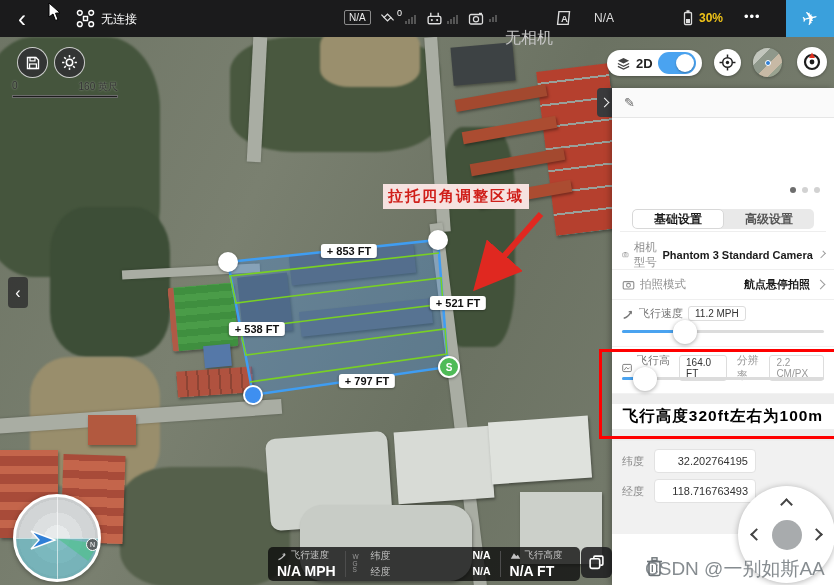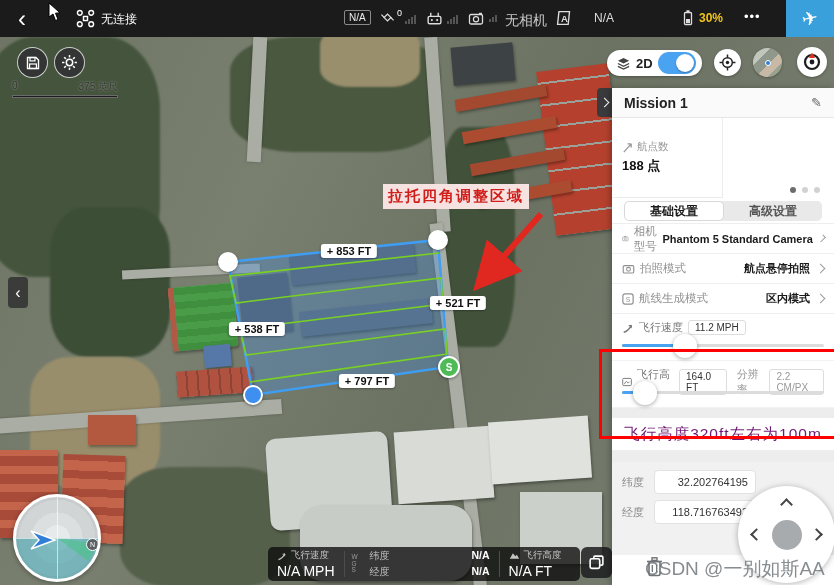--- a/index.html
+++ b/index.html
@@ -502,7 +502,7 @@
       <i style="height:5px"></i>
       <i style="height:7px"></i>
     </span>
-  <span class="tb-txt" style="position:absolute;left:505px;top:12px;font-size:14px;color:#c7c7c7">无相机</span>
+  <span class="tb-txt" style="position:absolute;left:505px;top:28px;font-size:16px;color:#c7c7c7">无相机</span>
 
   <svg style="position:absolute;left:556px;top:9px" width="17" height="18" viewBox="0 0 16 17">
       <path d="M3 2.5 H13 V14.5 H3 Z" fill="none" stroke="#ddd" stroke-width="1.3" transform="skewX(-6)"></path>

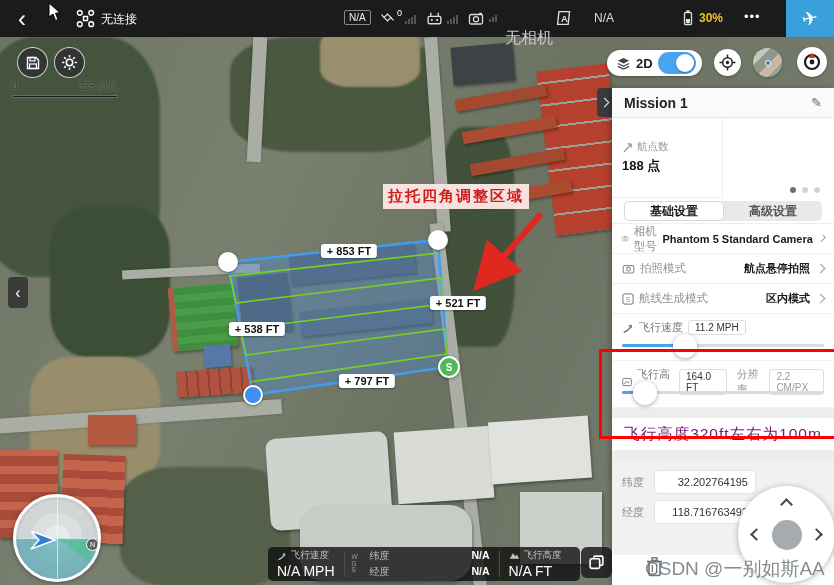--- a/index.html
+++ b/index.html
@@ -227,7 +227,7 @@
 <div id="scalebar">
   <div class="lbls">
       <span>0</span>
-      <span>375 英尺</span>
+      <span>160 英尺</span>
     </div>
   <div class="bar"></div>
 </div>

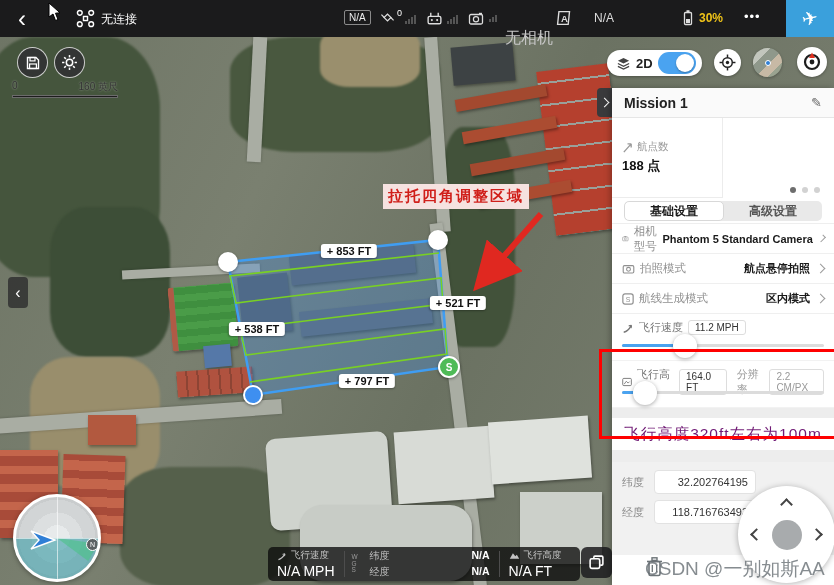--- a/index.html
+++ b/index.html
@@ -275,7 +275,6 @@
   </div>
 <div id="panel">
   <div id="mission-head">
-    <span class="t">Mission 1</span>
     <span class="pencil">✎</span>
   </div>
 

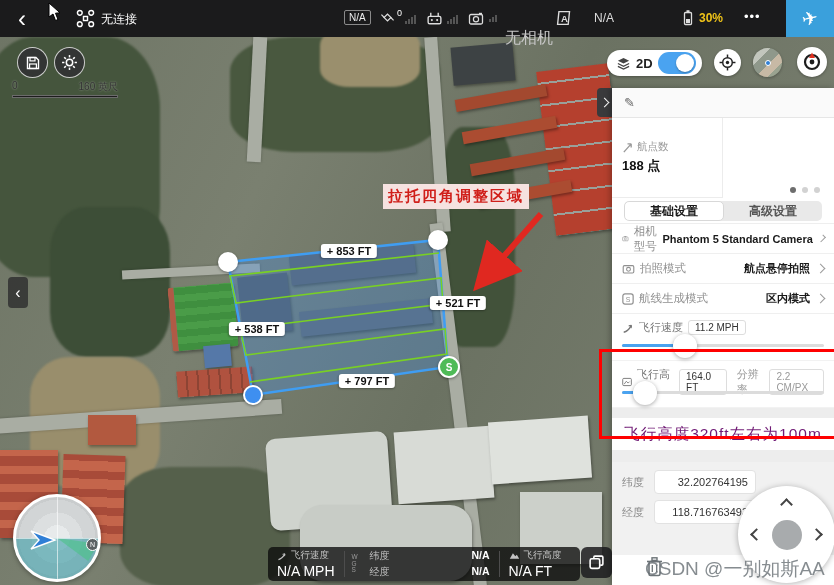--- a/index.html
+++ b/index.html
@@ -279,15 +279,6 @@
   </div>
 
   <div id="stats">
-    <div class="stat">
-      <span class="sl">
-          <svg width="11" height="11" viewBox="0 0 12 12">
-            <path d="M2 11 L10 2 M10 2 L10 6 M10 2 L6 2" stroke="#9a9a9a" stroke-width="1.5" fill="none"></path>
-          </svg>
-          <span>航点数</span>
-        </span>
-      <span class="sv">188 点</span>
-    </div>
     <div id="dots">
         <span class="on"></span>
         <span></span>

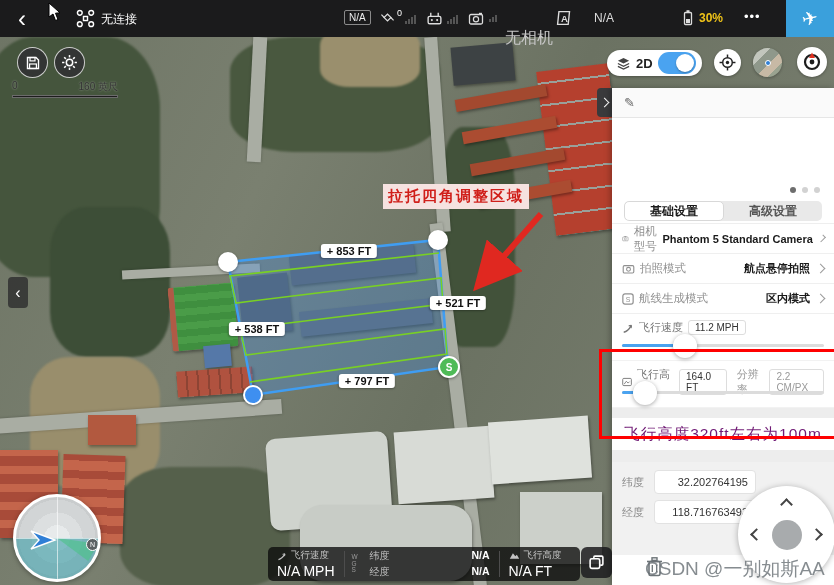--- a/index.html
+++ b/index.html
@@ -66,7 +66,7 @@
   #dots{position:absolute;right:14px;bottom:5px;display:flex;gap:6px}
   #dots span{width:6px;height:6px;border-radius:50%;background:#d2d2d2}
   #dots span.on{background:#6d6d6d}
-  #tabs{height:26px;margin:0;padding:3px 12px;background:#fff;border-bottom:1px solid #eee}
+  #tabs{height:26px;margin:8px;padding:3px 12px;background:#fff;border-bottom:1px solid #eee}
   #seg{display:flex;height:20px;background:#e9e9e9;border-radius:5px;overflow:hidden}
   .seg-item{flex:1;display:flex;align-items:center;justify-content:center;font-size:12px;font-weight:bold;color:#555}
   .seg-item.active{background:#fff;border:1px solid #d8d8d8;border-radius:5px;color:#1a1a1a}

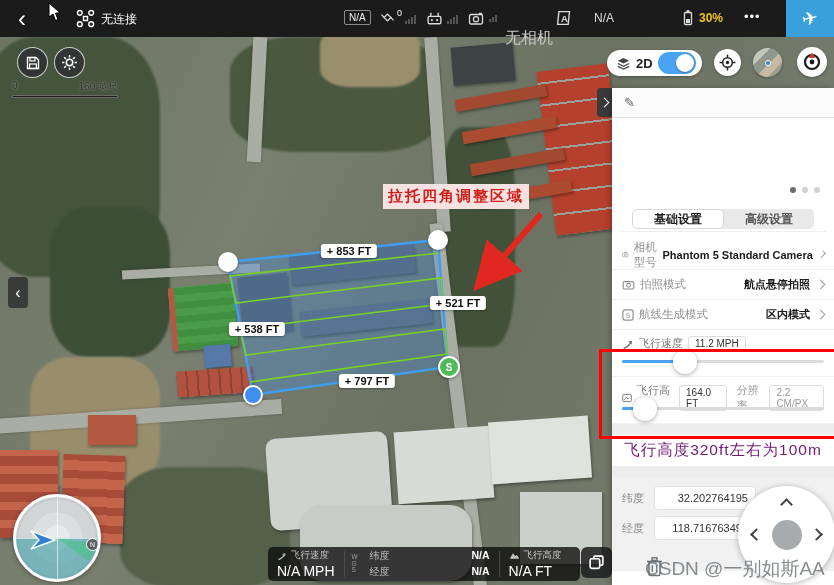--- a/index.html
+++ b/index.html
@@ -300,7 +300,7 @@
         <rect x="5.5" y="2.5" width="5" height="2" fill="#909090"></rect>
       </svg>
     <span class="rl">相机型号</span>
-      <span class="rv">Phantom 5 Standard Camera</span>
+      <span class="rv">Phantom 3 Standard Camera</span>
       <span class="chev"></span>
   </div>
   <div class="srow">

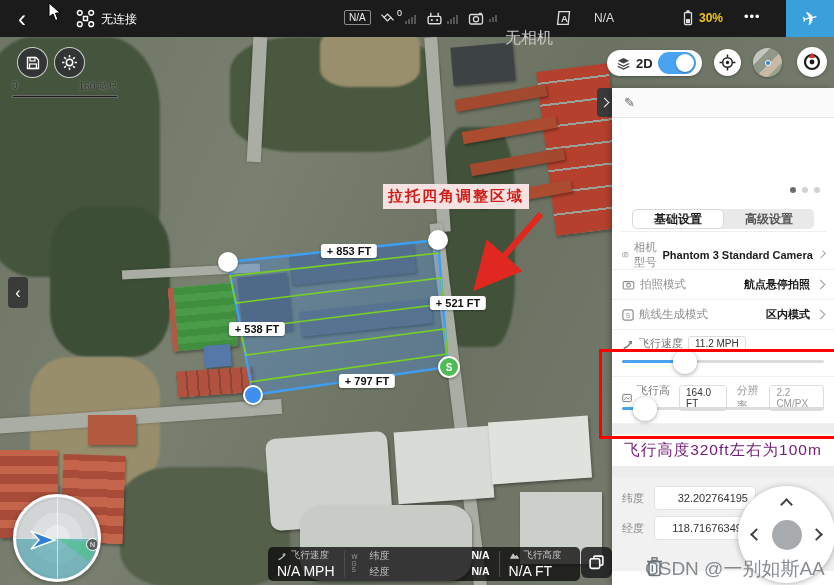--- a/index.html
+++ b/index.html
@@ -312,15 +312,6 @@
       <span class="rv">航点悬停拍照</span>
       <span class="chev"></span>
   </div>
-  <div class="srow">
-    <svg width="12" height="12" viewBox="0 0 14 14">
-        <rect x="1" y="1" width="12" height="12" rx="2.5" fill="none" stroke="#909090" stroke-width="1.4"></rect>
-        <text x="7" y="10" text-anchor="middle" font-size="8" fill="#909090">S</text>
-      </svg>
-    <span class="rl">航线生成模式</span>
-      <span class="rv">区内模式</span>
-      <span class="chev"></span>
-  </div>
 
   <div class="slider-row">
     <div class="top">

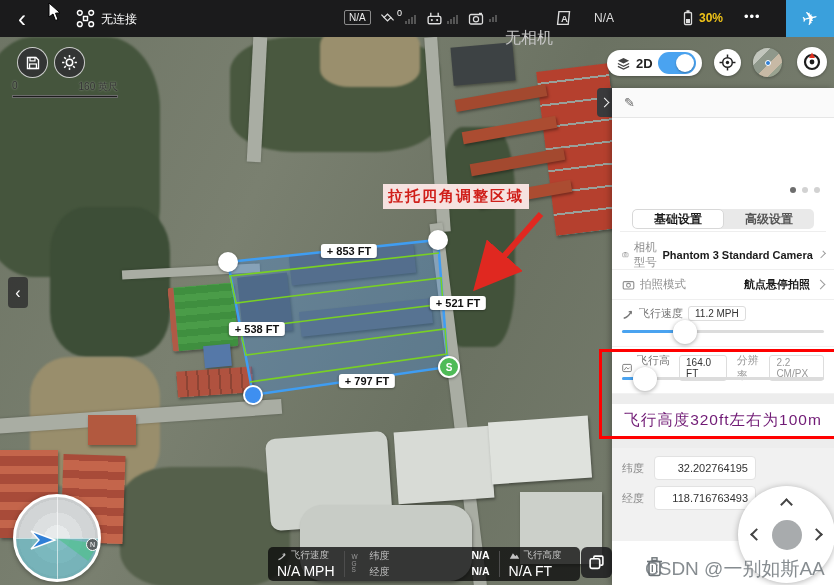--- a/index.html
+++ b/index.html
@@ -88,8 +88,8 @@
   .thumb{position:absolute;bottom:2px;width:24px;height:24px;border-radius:50%;background:#fff;box-shadow:0 1px 4px rgba(0,0,0,.35)}
   #red-box{position:absolute;left:-13px;top:261px;width:246px;height:90px;border:3px solid #ff0000;z-index:12;pointer-events:none}
   .gap{background:#ededed}
-  #note-banner{height:32px;background:#fff;display:flex;align-items:center;justify-content:center;
-    color:#701a75;font-weight:normal;font-size:15.5px;letter-spacing:1px}
+  #note-banner{height:25px;background:#fff;display:flex;align-items:center;justify-content:center;
+    color:#000000;font-weight:bold;font-size:15.5px;letter-spacing:1px}
   #coords{background:#f1f1f1;height:93px;padding:8px 0 0 10px}
   .coord-row{display:flex;align-items:center;gap:6px;margin-bottom:6px}
   .coord-row .cl{font-size:11px;color:#8a8a8a;width:26px}

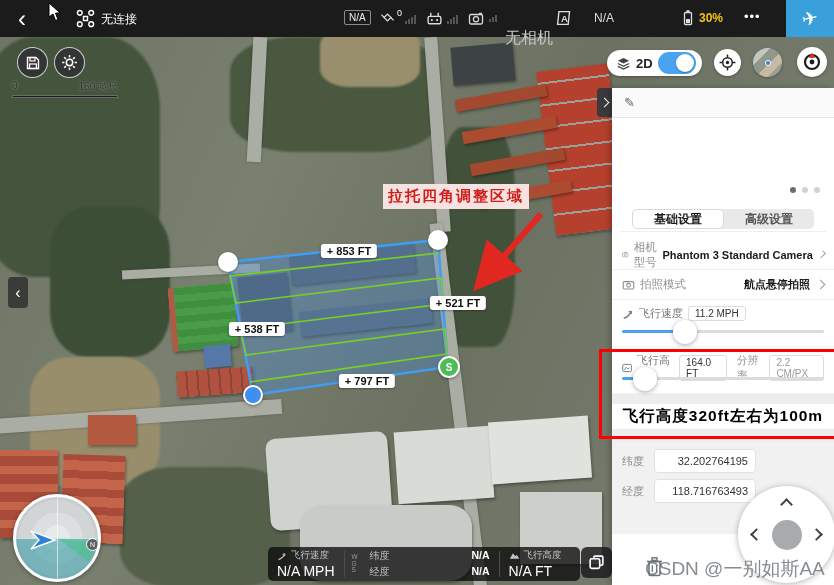--- a/index.html
+++ b/index.html
@@ -106,7 +106,7 @@
     border-radius:5px;display:flex;align-items:stretch;z-index:9;color:#fff}
   .sb-sec{padding:3px 9px;display:flex;flex-direction:column;justify-content:center;gap:1px}
   .sb-lab{font-size:9.5px;color:#c2c2c2;display:flex;align-items:center;gap:4px;white-space:nowrap}
-  .sb-val{font-size:14px;font-weight:normal;color:#fff;white-space:nowrap}
+  .sb-val{font-size:14px;font-weight:bold;color:#fff;white-space:nowrap}
   .sb-div{width:1px;background:#4d4d4d;margin:4px 0}
   #wgs{width:9px;font-size:6.5px;color:#9a9a9a;line-height:6.5px;word-break:break-all;align-self:center;margin-left:7px}
   .sb-mini{display:flex;justify-content:space-between;width:120px;font-size:10px;color:#c2c2c2}

